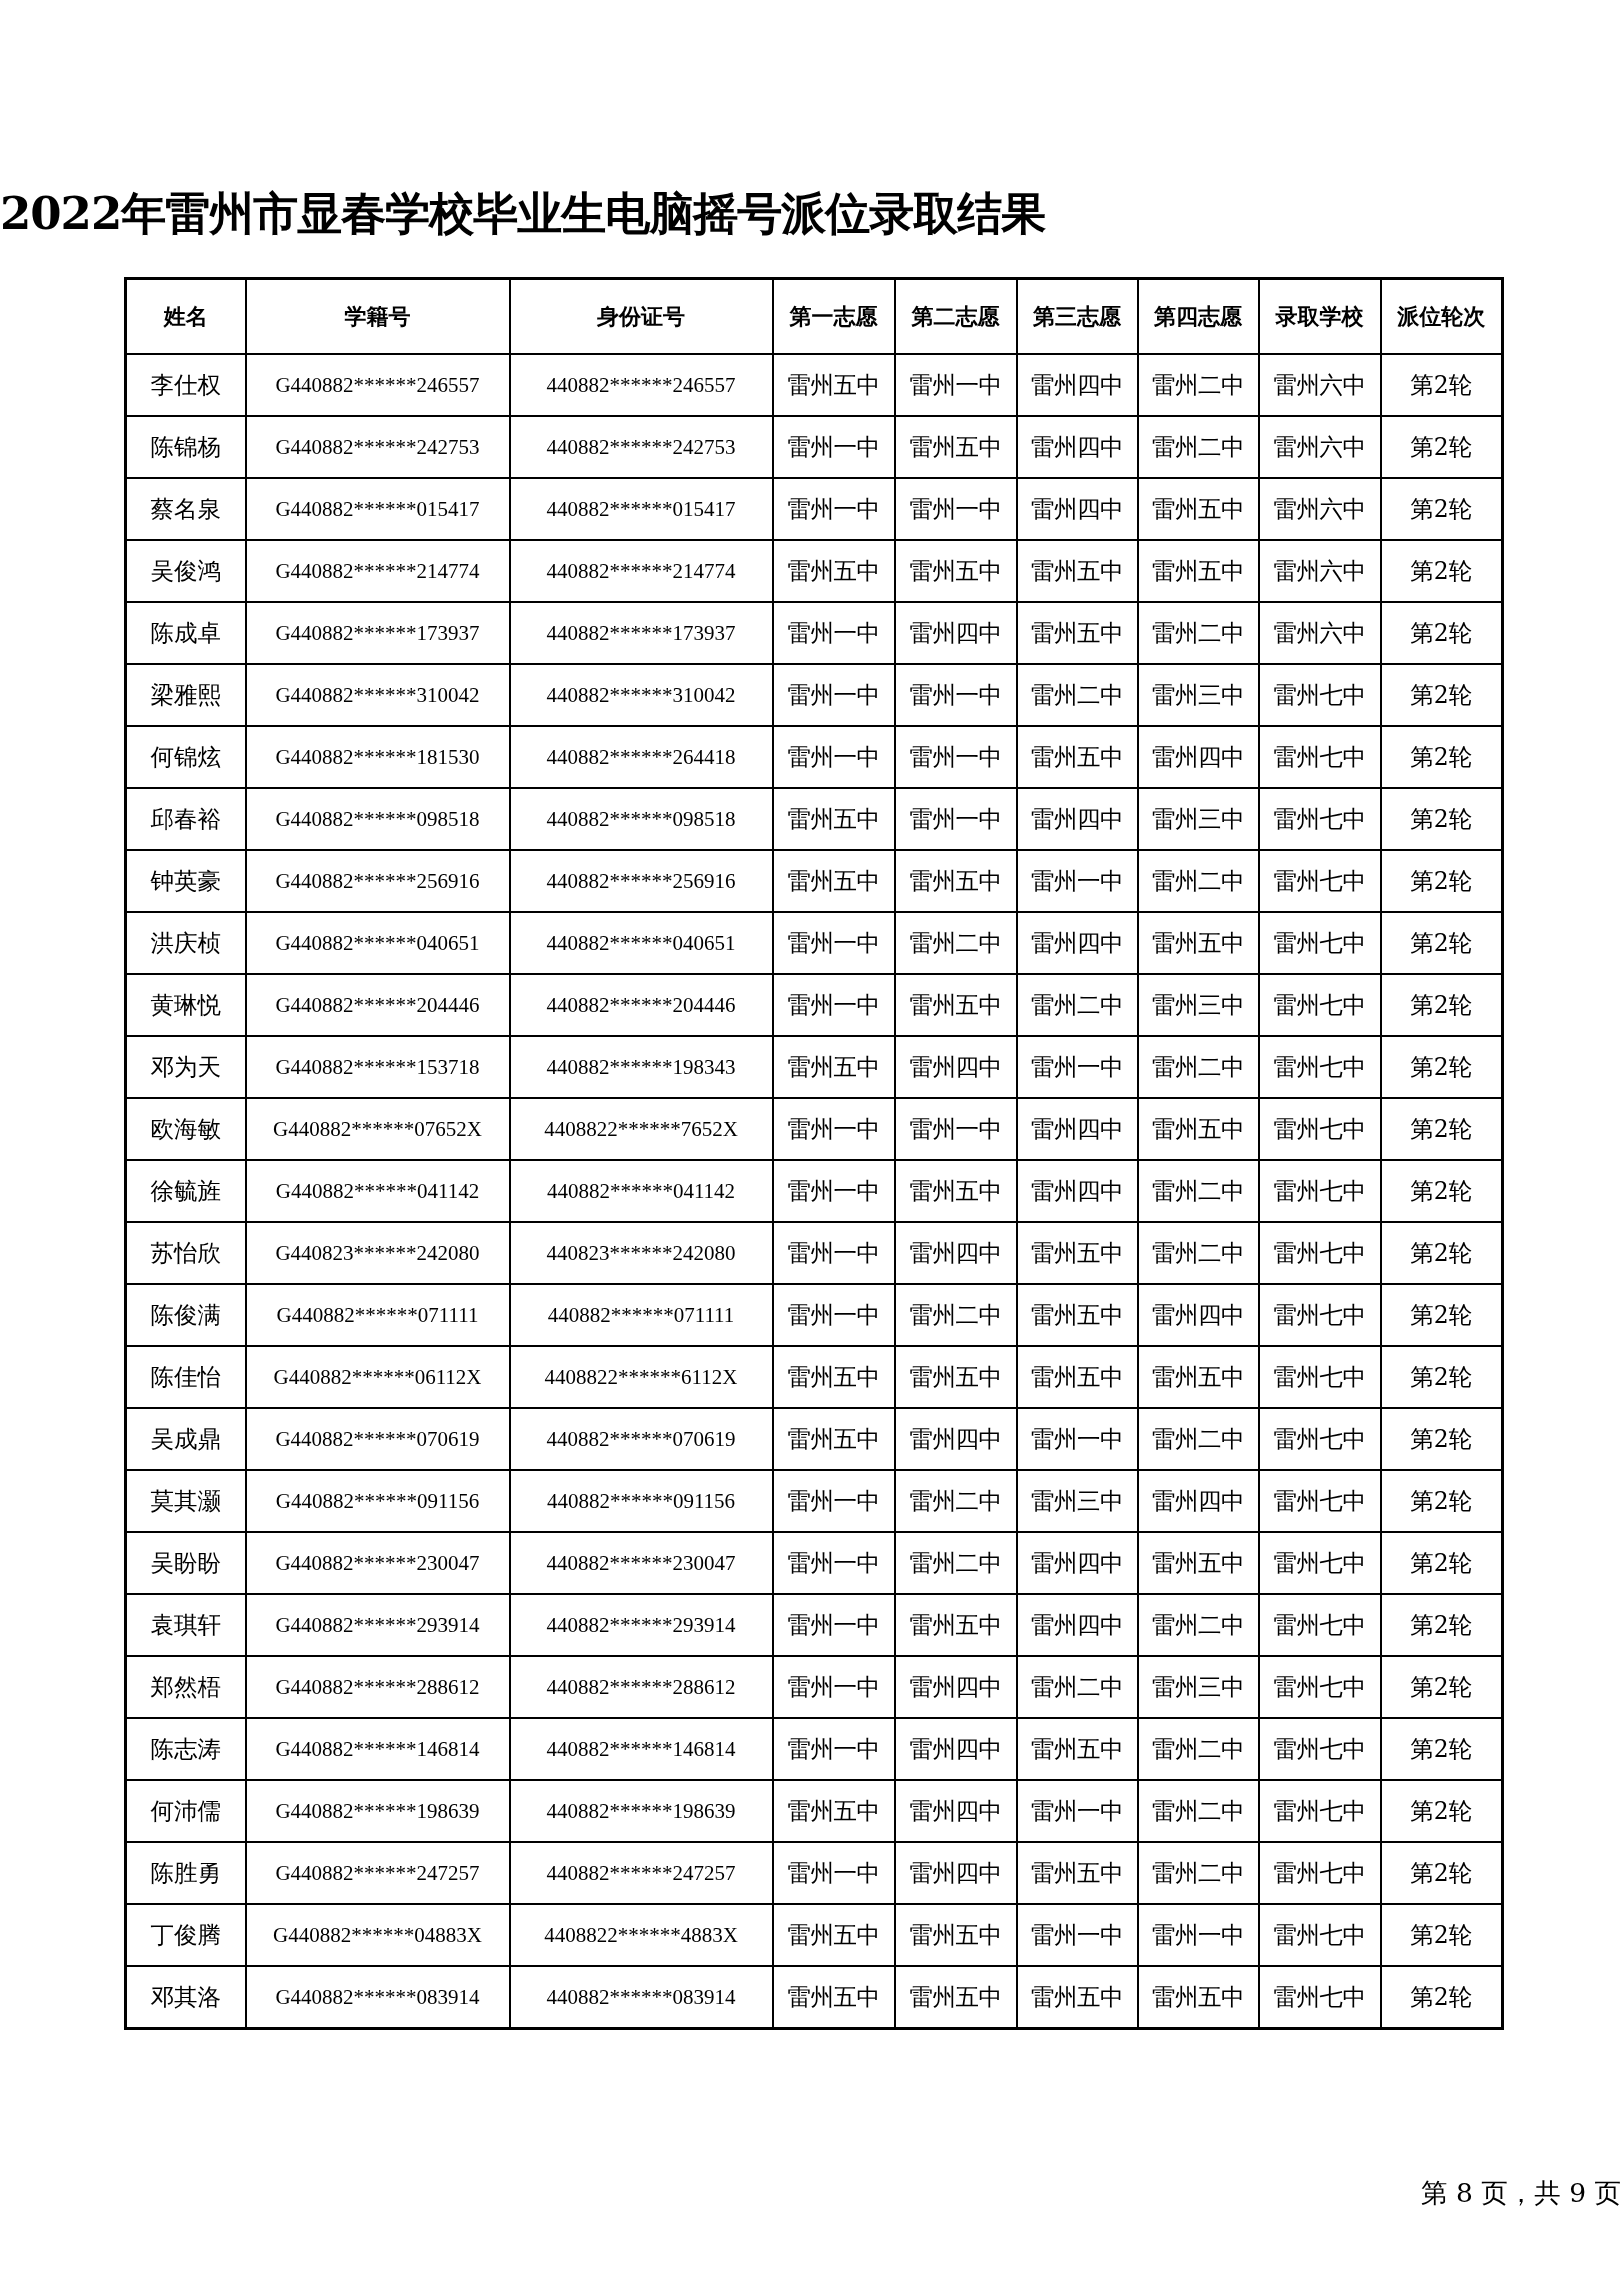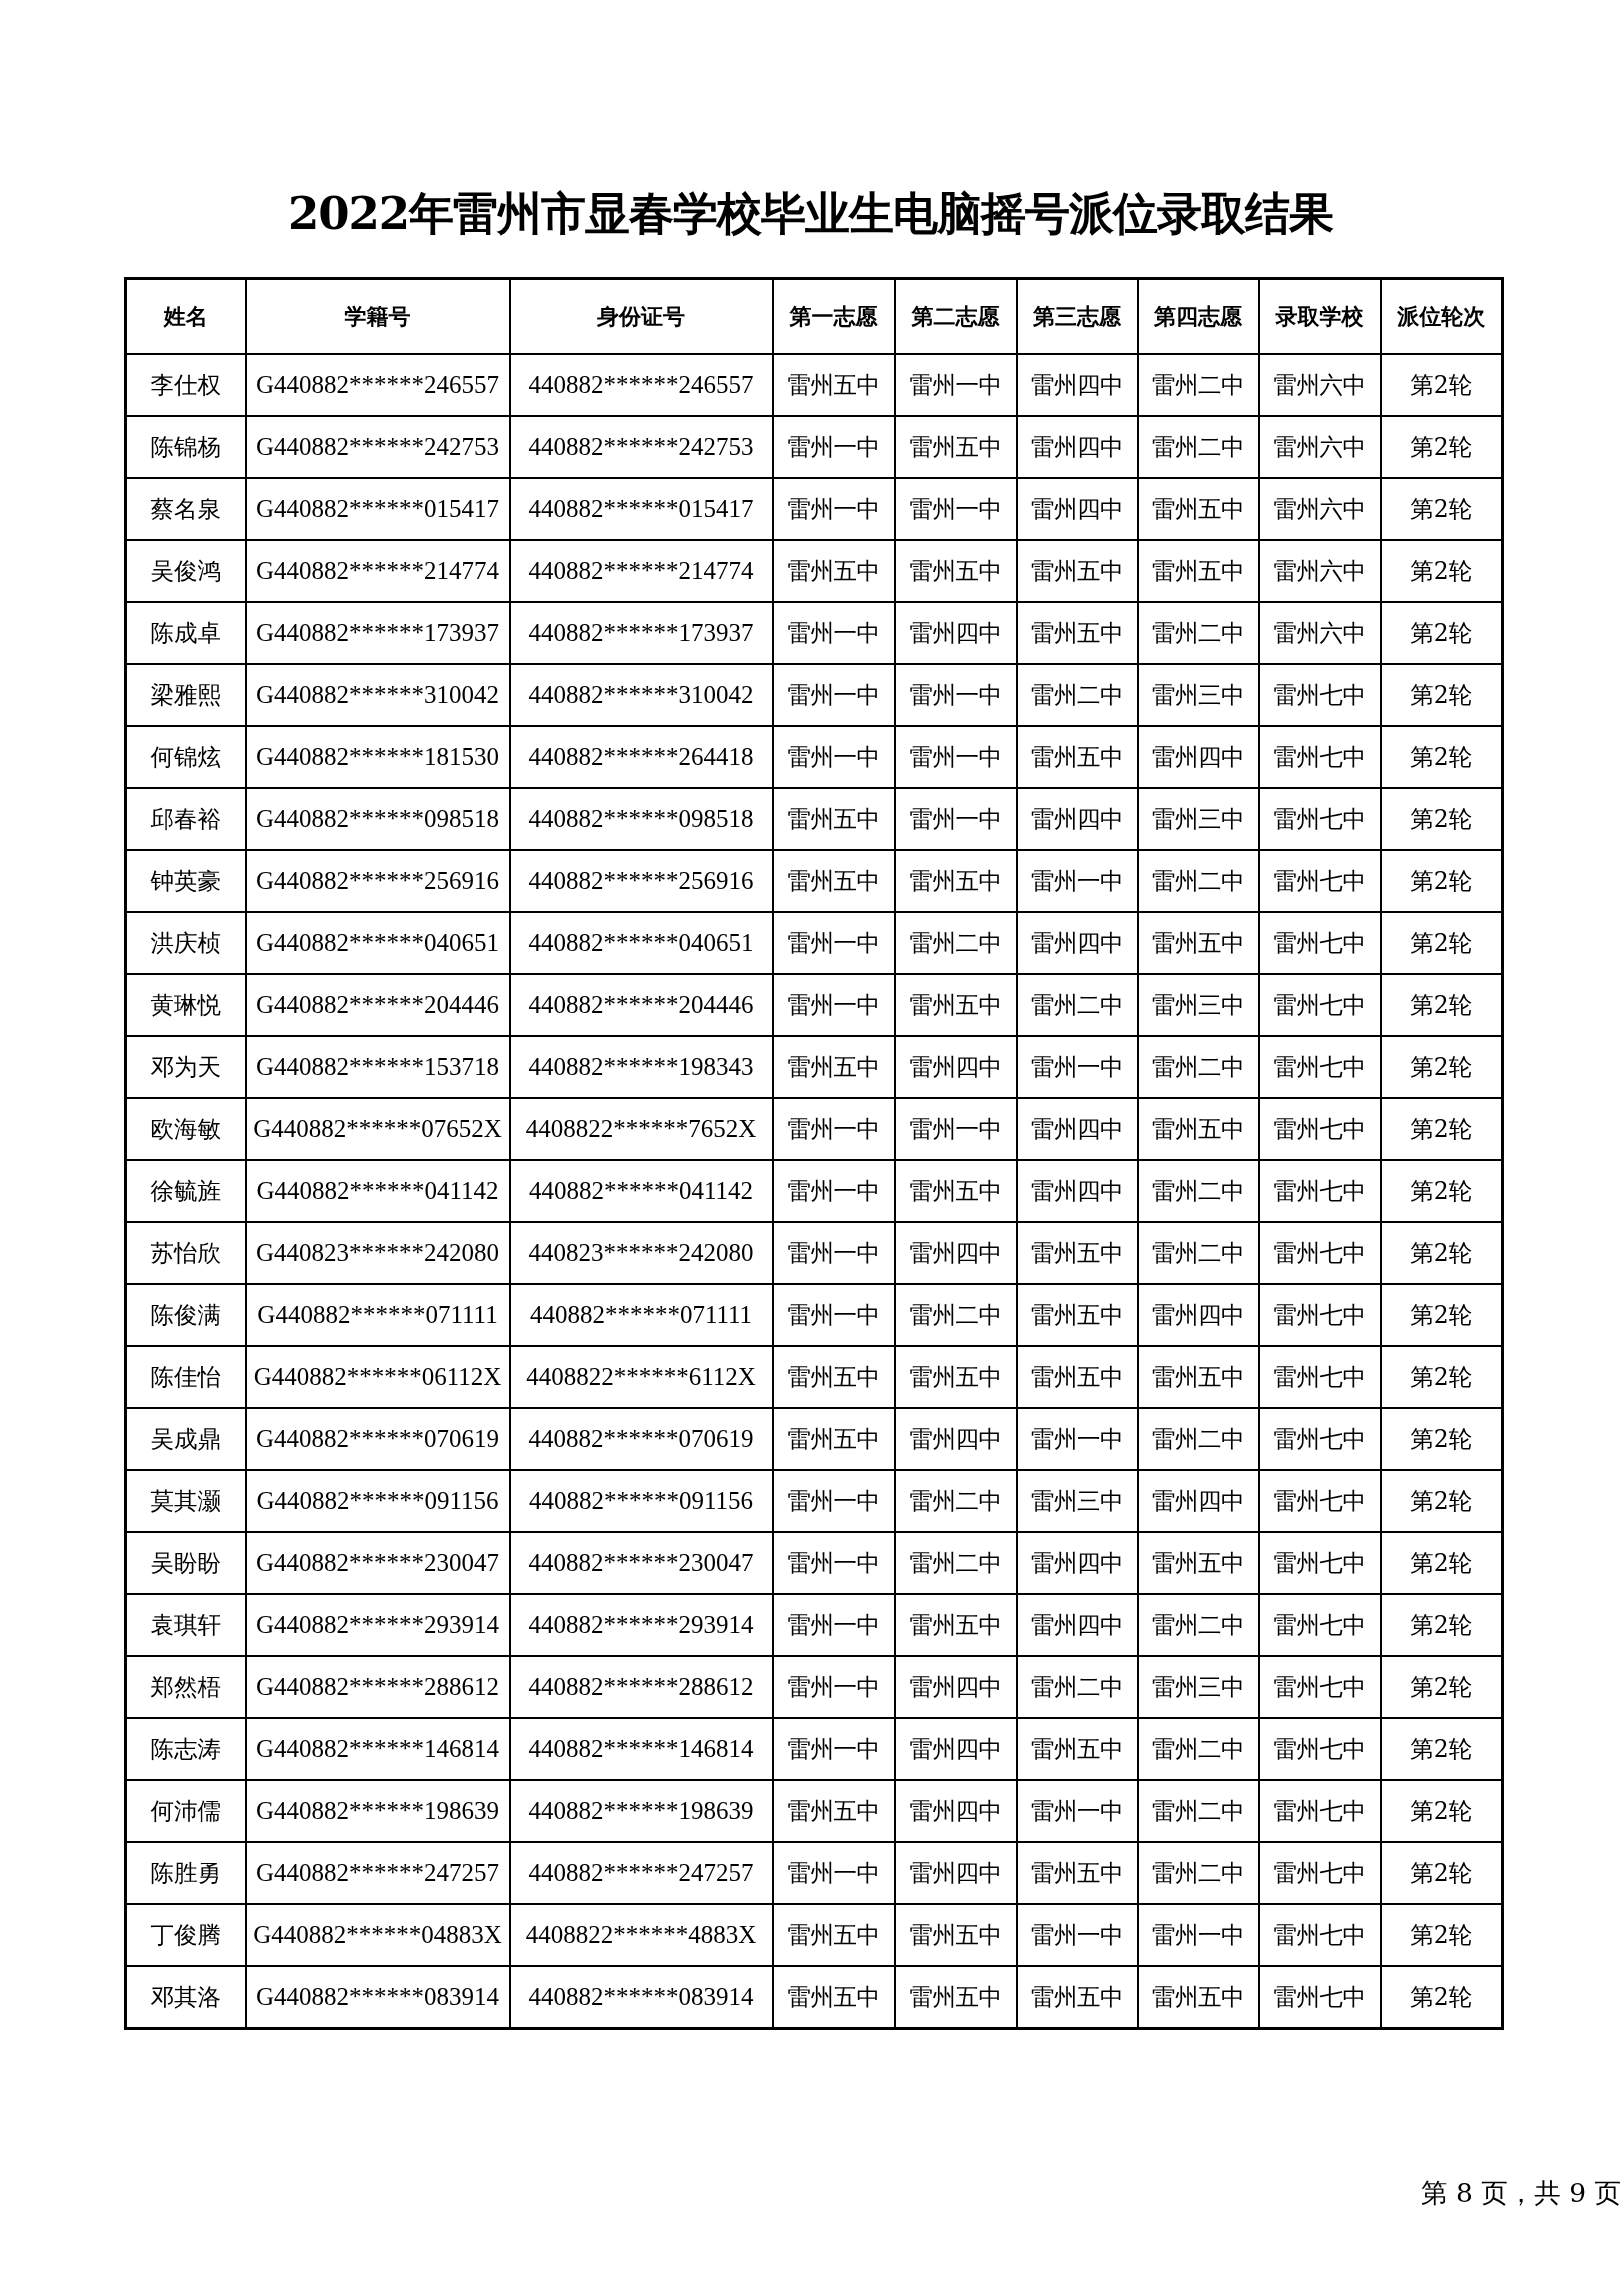--- a/index.html
+++ b/index.html
@@ -6,7 +6,6 @@
   body { width: 1621px; height: 2293px; position: relative; overflow: hidden; color: #000; }
   .title {
     position: absolute; left: 0; width: 1621px; top: 184px;
-    text-align: center;
     font-family: "DejaVu Serif", "Liberation Serif", serif;
     font-weight: bold; font-size: 45px; line-height: 59px; letter-spacing: -1px;
   }

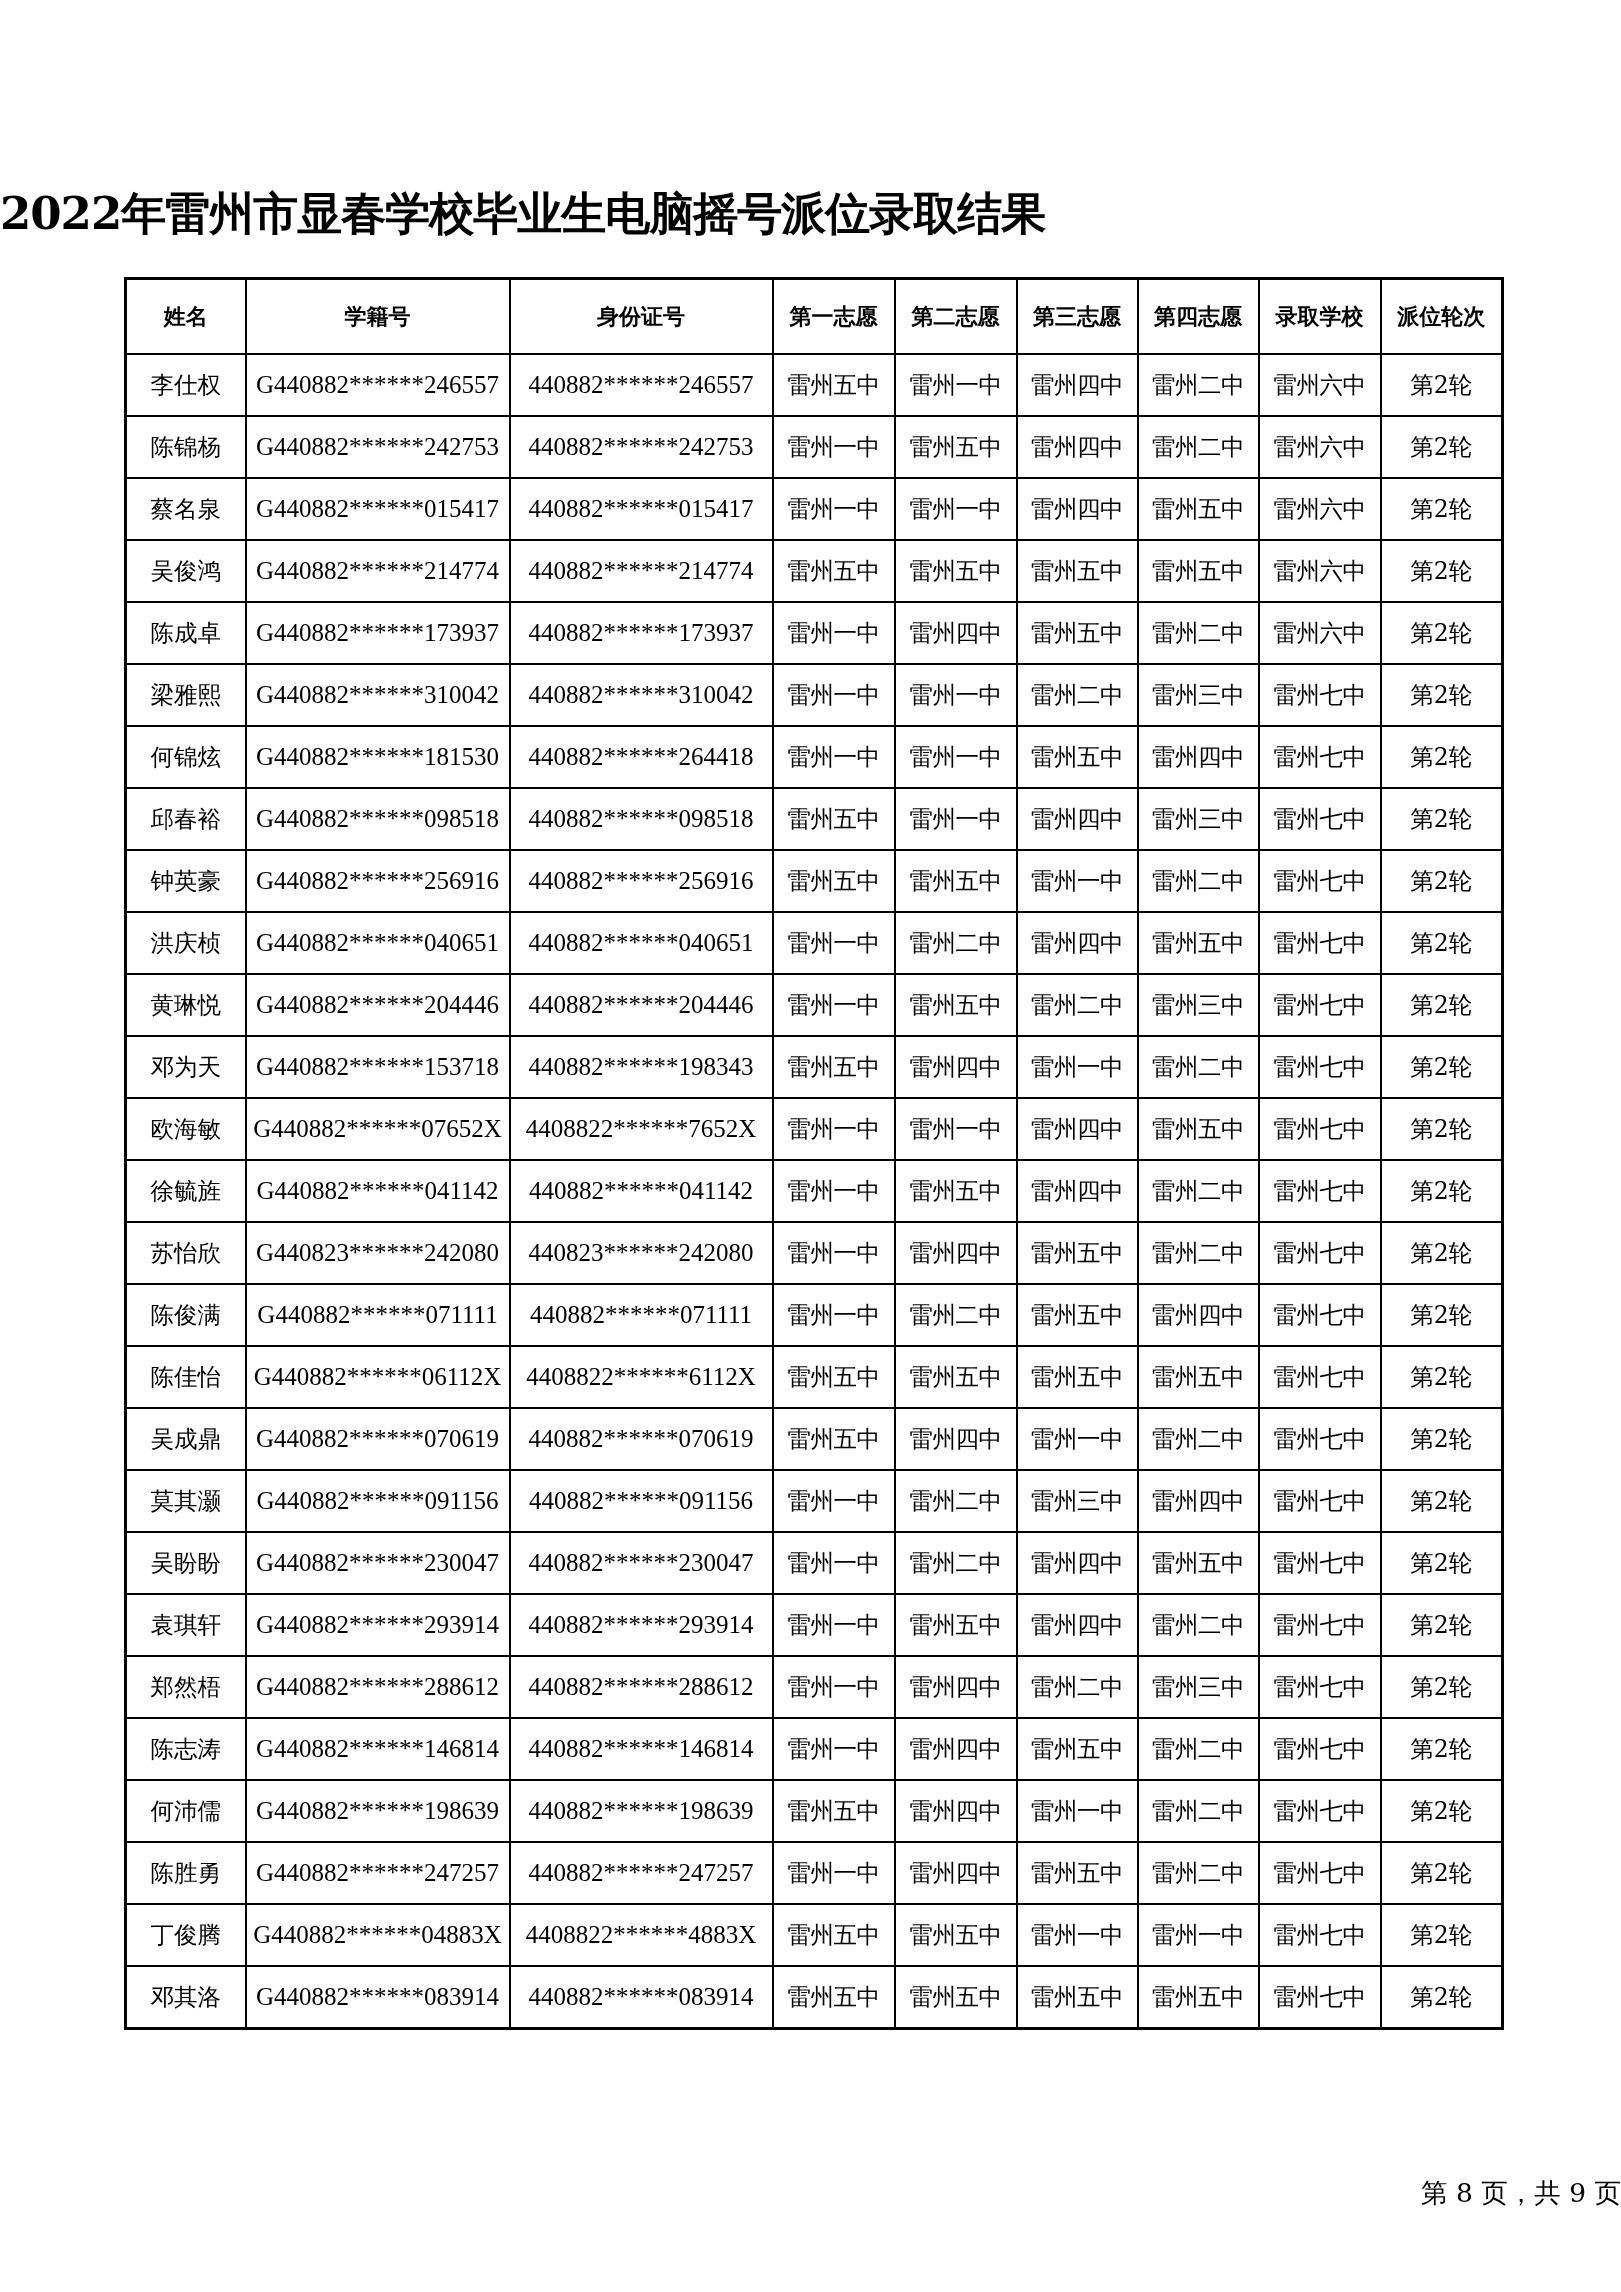--- a/index.html
+++ b/index.html
@@ -32,7 +32,7 @@
   }
   table.result td.mono {
     font-family: "Liberation Serif", "DejaVu Serif", serif;
-    font-size: 25px; letter-spacing: 0px;
+    font-size: 21px; letter-spacing: 0px;
   }
   table.result td.sch { font-size: 23.5px; letter-spacing: -0.5px; }
   .footer {

